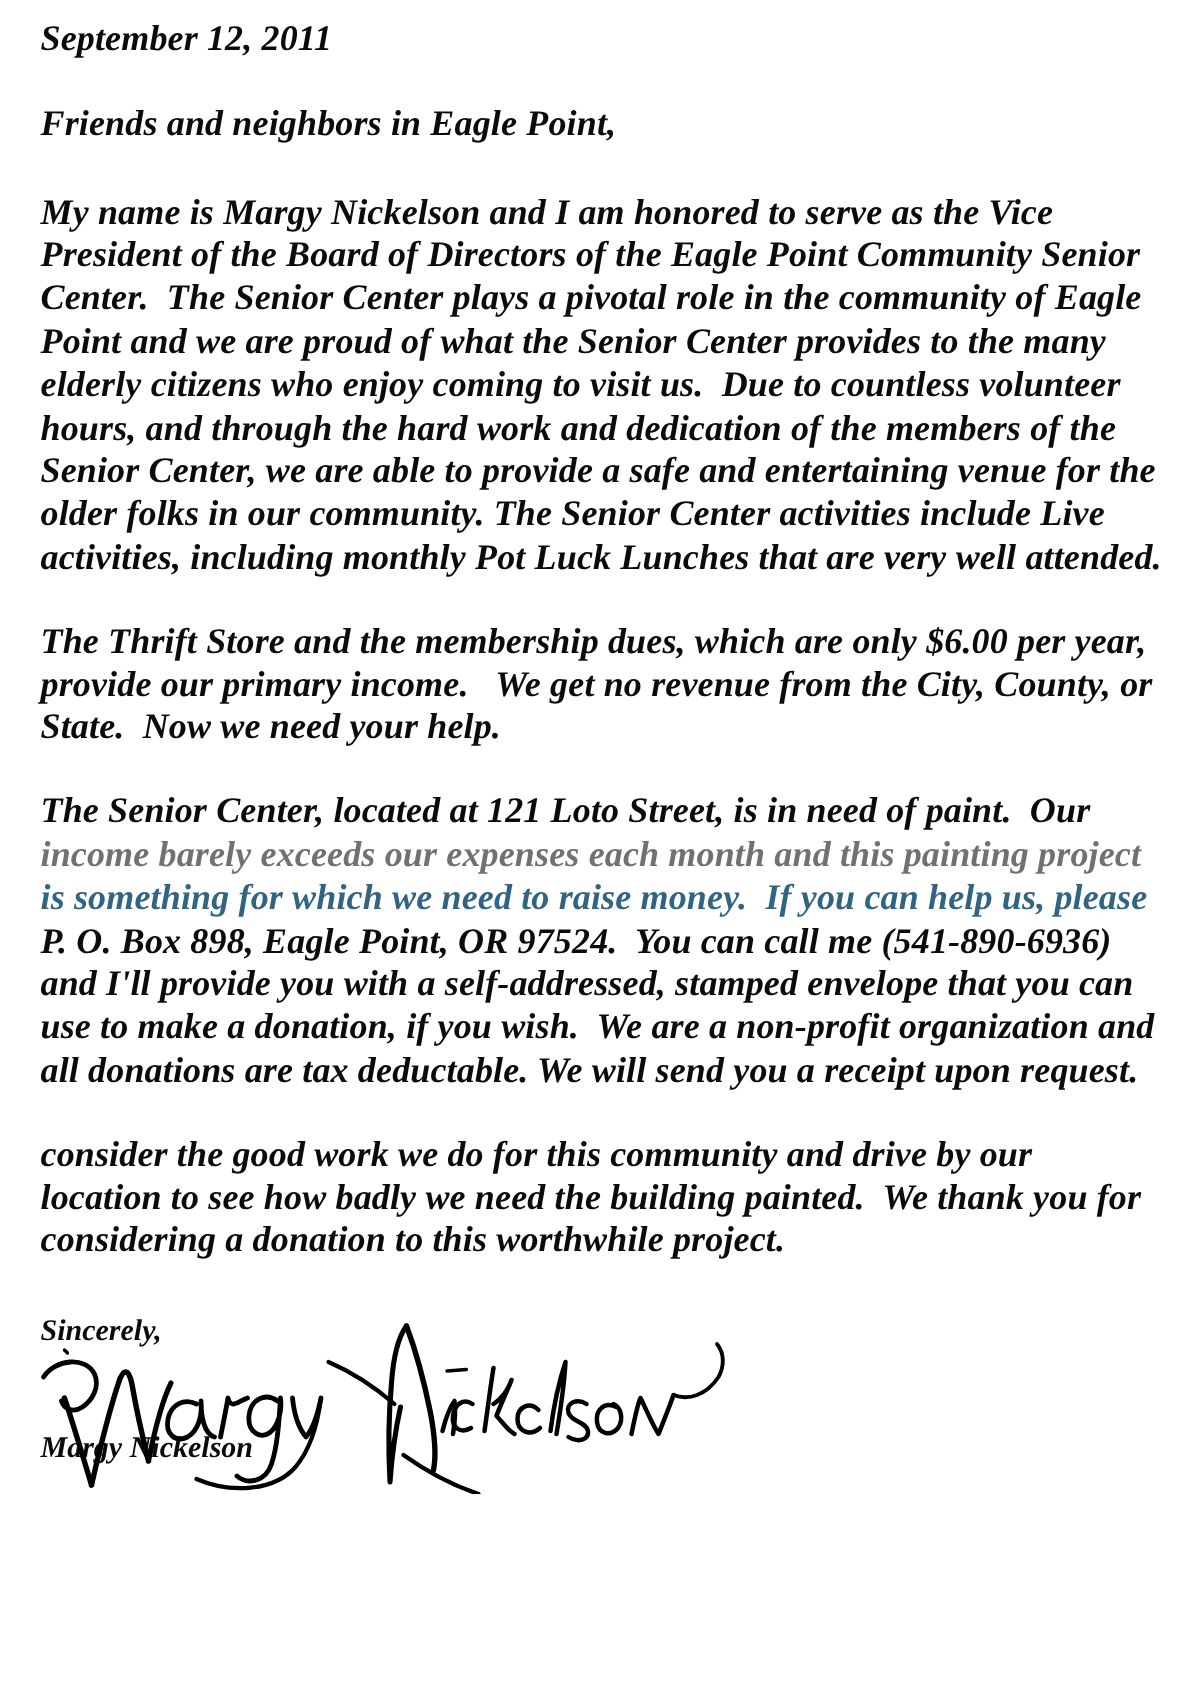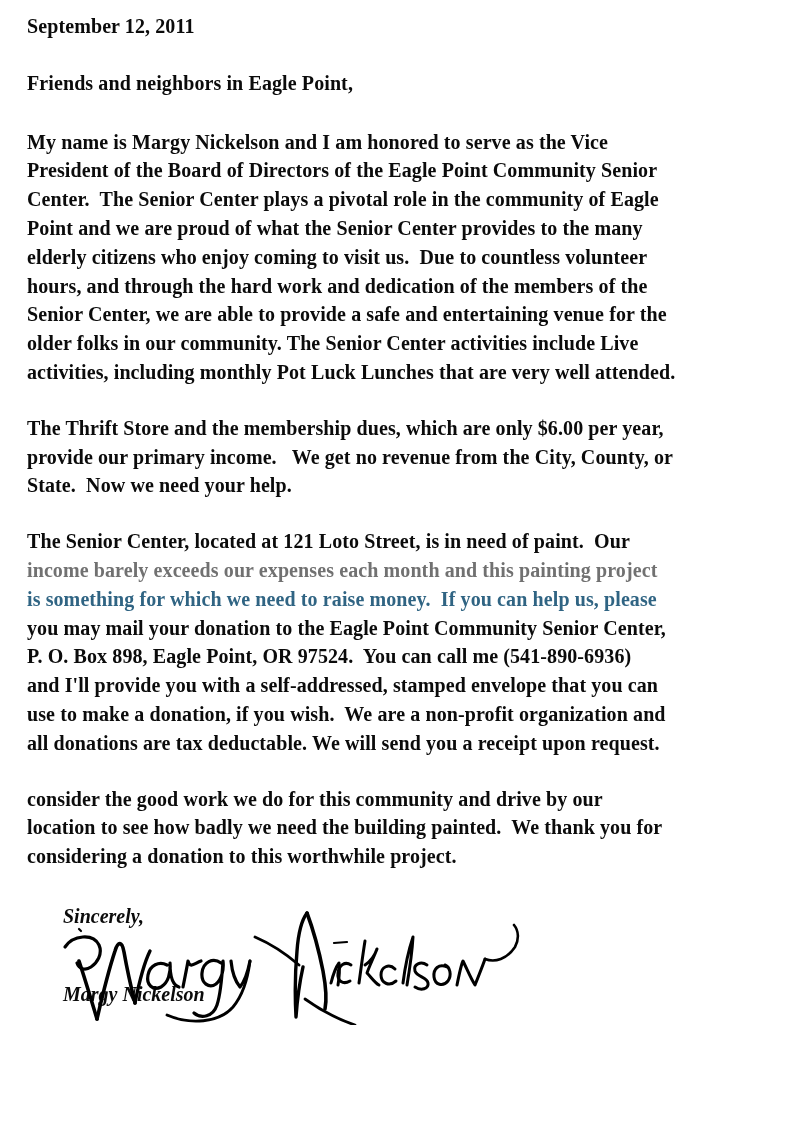--- a/index.html
+++ b/index.html
@@ -25,8 +25,9 @@
     width: 756px;
   }
   .line {
+    font-style: italic;
     font-weight: bold;
-    font-size: 20px;
+    font-size: 24px;
     line-height: 28.8px;
     color: #0b0b0b;
     white-space: pre;

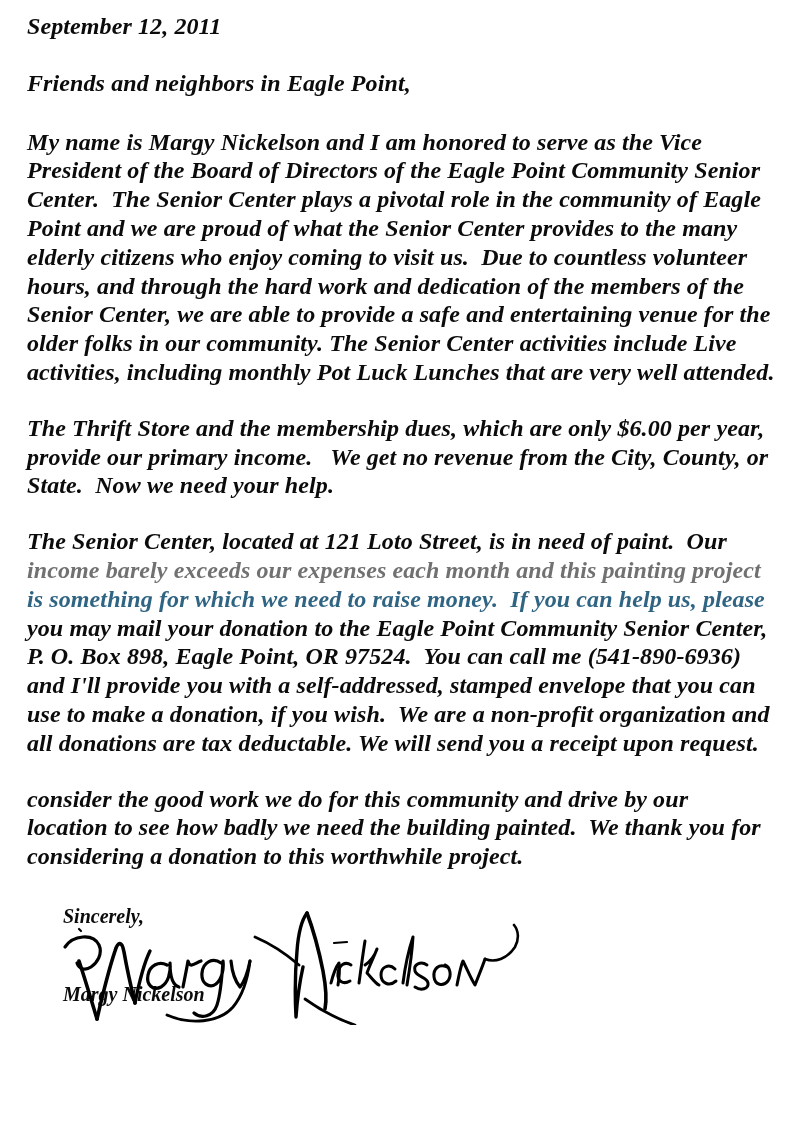--- a/index.html
+++ b/index.html
@@ -136,7 +136,6 @@
       <div class="line">The Senior Center, located at 121 Loto Street, is in need of paint.  Our</div>
       <div class="line faded">income barely exceeds our expenses each month and this painting project</div>
       <div class="line faded-2">is something for which we need to raise money.  If you can help us, please</div>
-      <div class="line">you may mail your donation to the Eagle Point Community Senior Center,</div>
       <div class="line">P. O. Box 898, Eagle Point, OR 97524.  You can call me (541-890-6936)</div>
       <div class="line">and I'll provide you with a self-addressed, stamped envelope that you can</div>
       <div class="line">use to make a donation, if you wish.  We are a non-profit organization and</div>

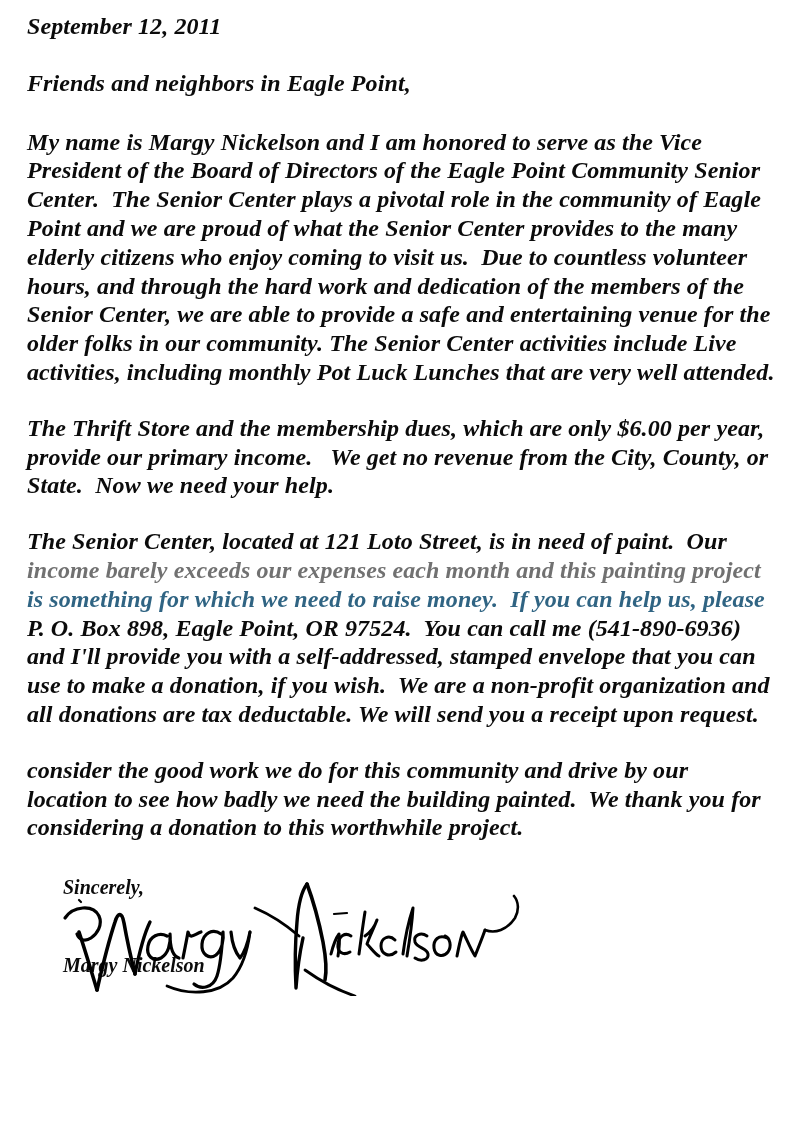--- a/index.html
+++ b/index.html
@@ -58,7 +58,6 @@
   .sig-area {
     position: relative;
     height: 120px;
-    margin-left: 36px;
   }
   .sincerely {
     position: absolute;

